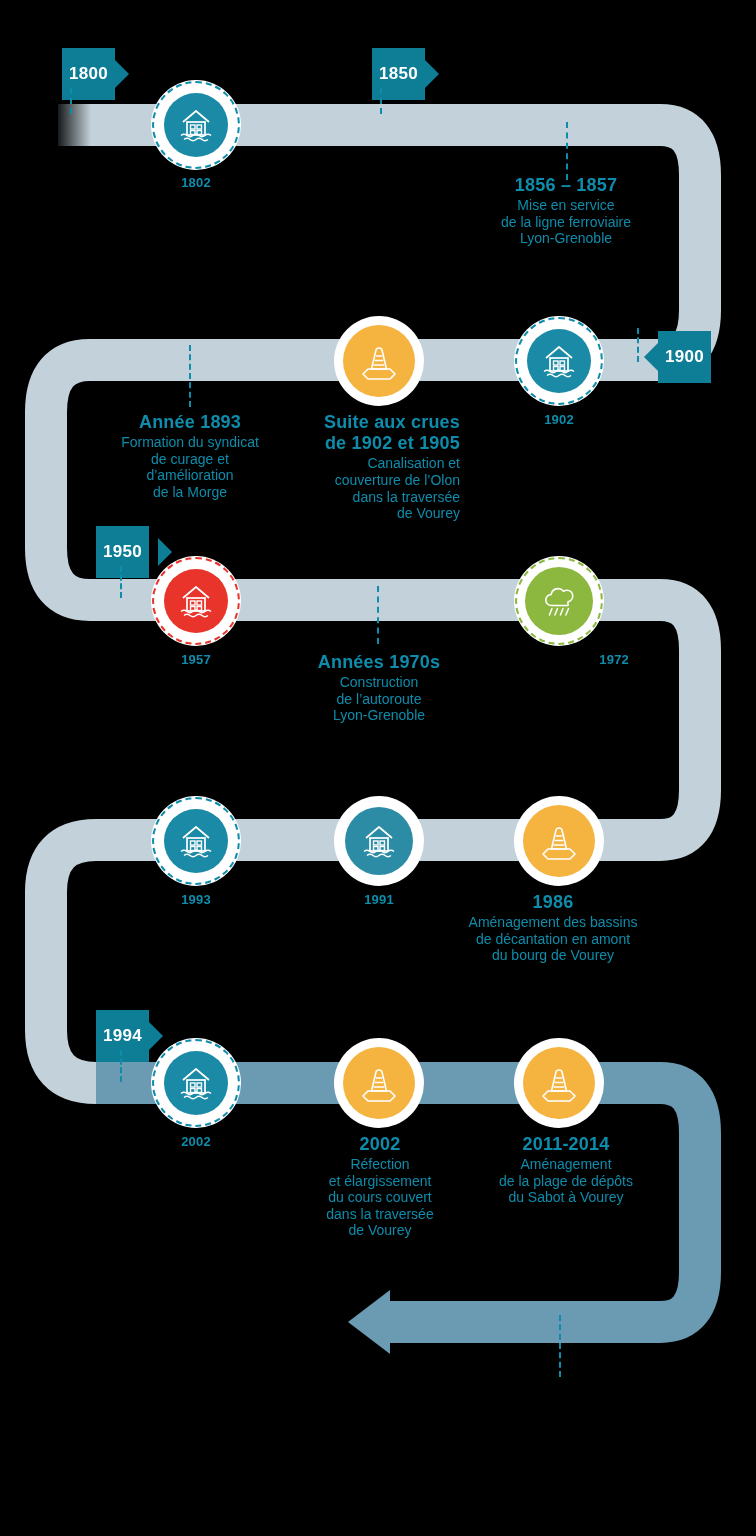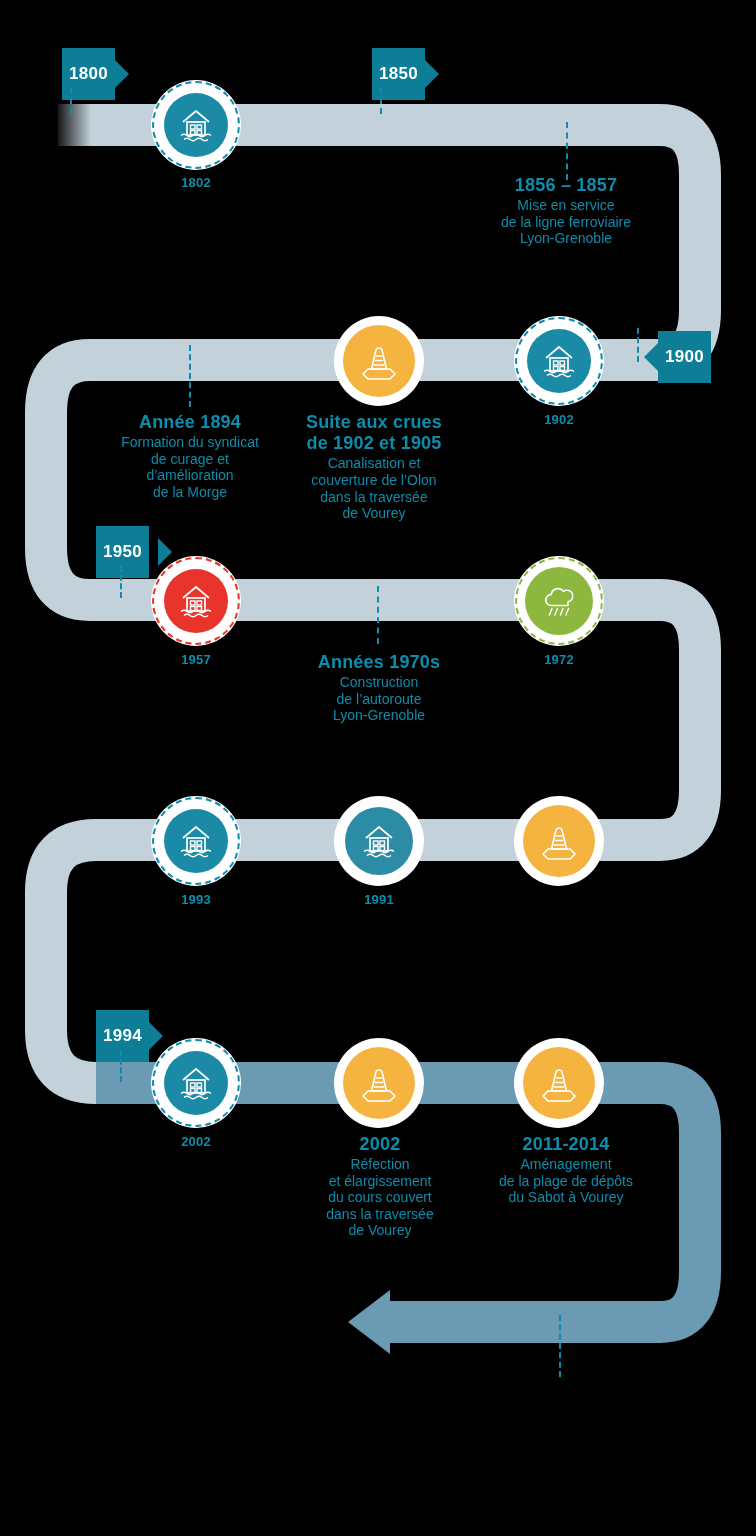--- a/index.html
+++ b/index.html
@@ -163,7 +163,7 @@
 
   <div class="leader" style="left:189px; top:345px; height:62px;"></div>
   <div class="caption big" style="left:94px; top:412px; width:192px;">
-    <span class="cap-year">Année 1894</span>
+    <span class="cap-year">Année 1893</span>
     <span class="cap-desc">Formation du syndicat<br>de curage et<br>d’amélioration<br>de la Morge</span>
   </div>
 

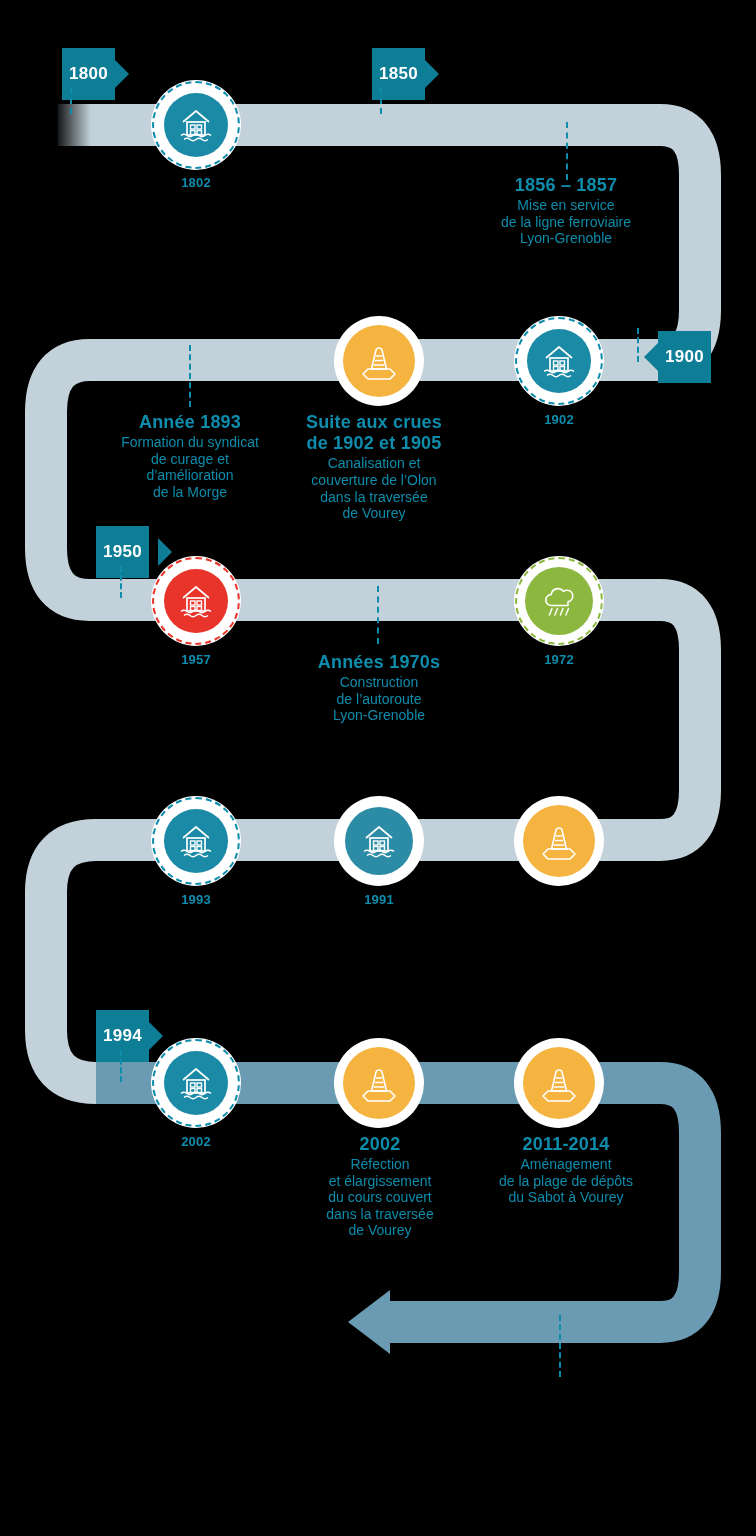--- a/index.html
+++ b/index.html
@@ -176,7 +176,7 @@
       </svg>
     </span>
   </div>
-  <div class="caption big" style="left:288px; top:412px; width:172px;">
+  <div class="caption big" style="left:288px; top:412px; width:172px;text-align:right;">
     <span class="cap-year">Suite aux crues<br>de 1902 et 1905</span>
     <span class="cap-desc">Canalisation et<br>couverture de l’Olon<br>dans la traversée<br>de Vourey</span>
   </div>

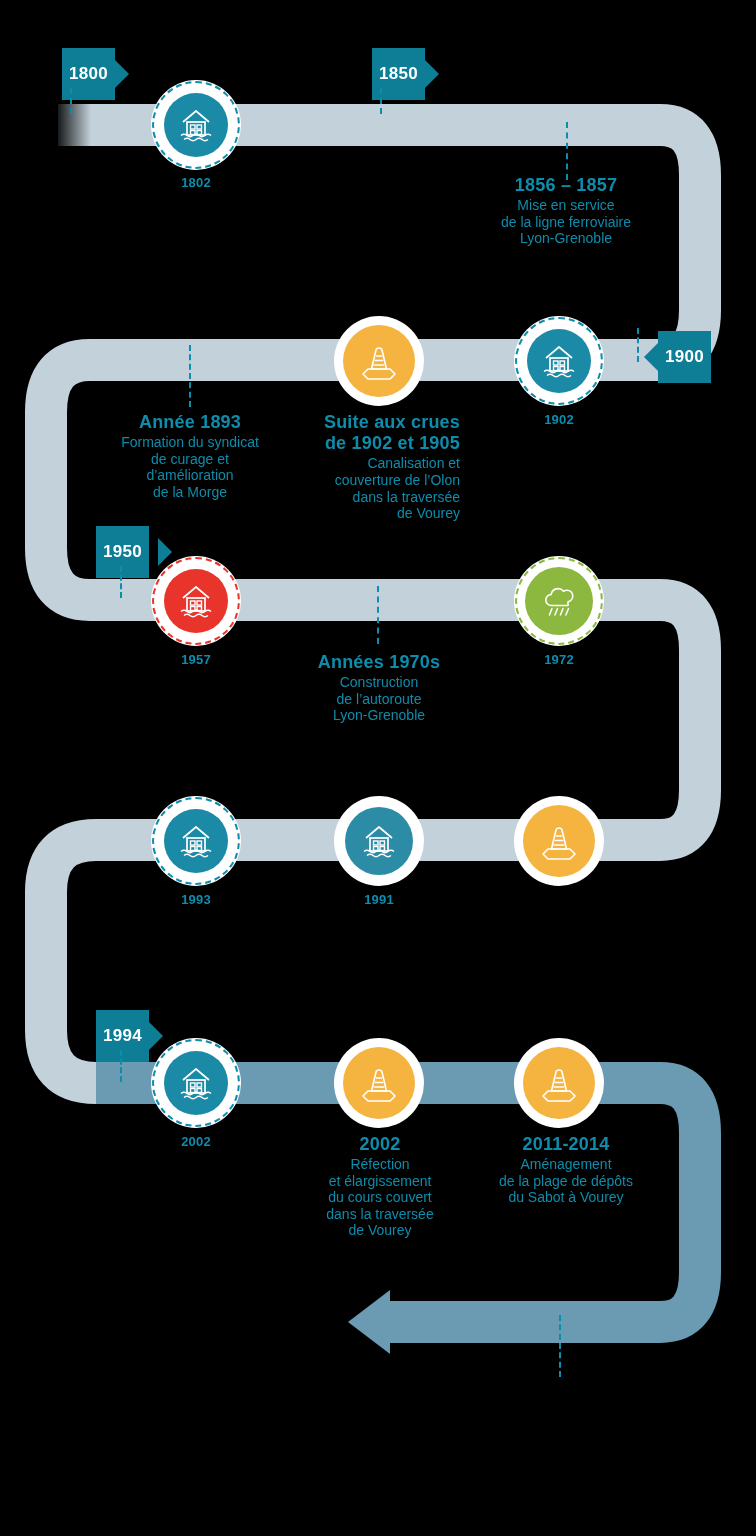--- a/index.html
+++ b/index.html
@@ -234,7 +234,7 @@
       </svg>
     </span>
   </div>
-  <div class="caption" style="left:489px; top:652px; width:140px;">
+  <div class="caption" style="left:489px; top:652px; width:140px;text-align:right;">
     <span class="cap-year">1972</span>
   </div>
 

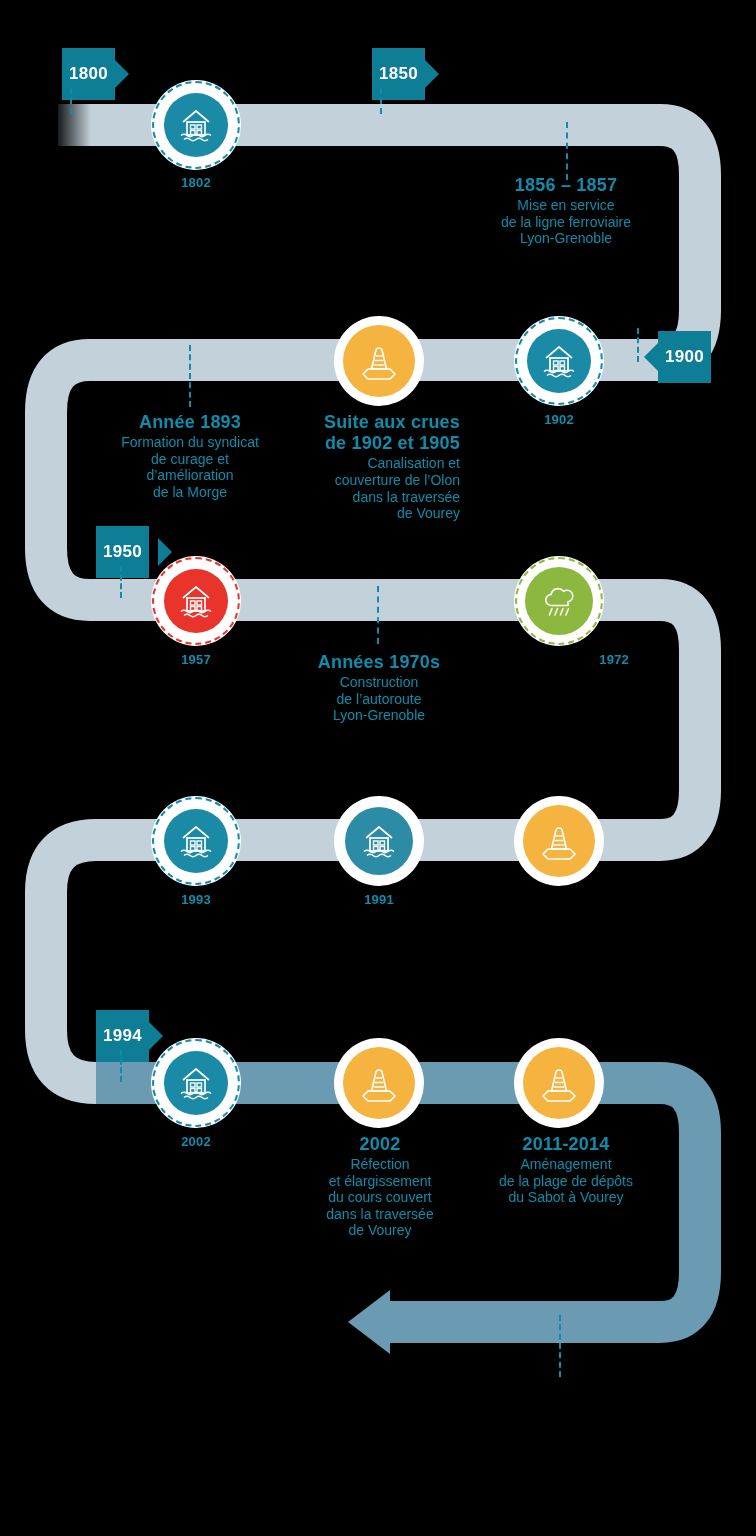--- a/index.html
+++ b/index.html
@@ -284,6 +284,10 @@
       </svg>
     </span>
   </div>
+  <div class="caption big" style="left:446px; top:892px; width:214px;">
+    <span class="cap-year">1986</span>
+    <span class="cap-desc">Aménagement des bassins<br>de décantation en amont<br>du bourg de Vourey</span>
+  </div>
 
   <div class="node" style="left:151px; top:1038px;">
     <span class="ring" style="border:2px dashed #0e8cab;"></span>

